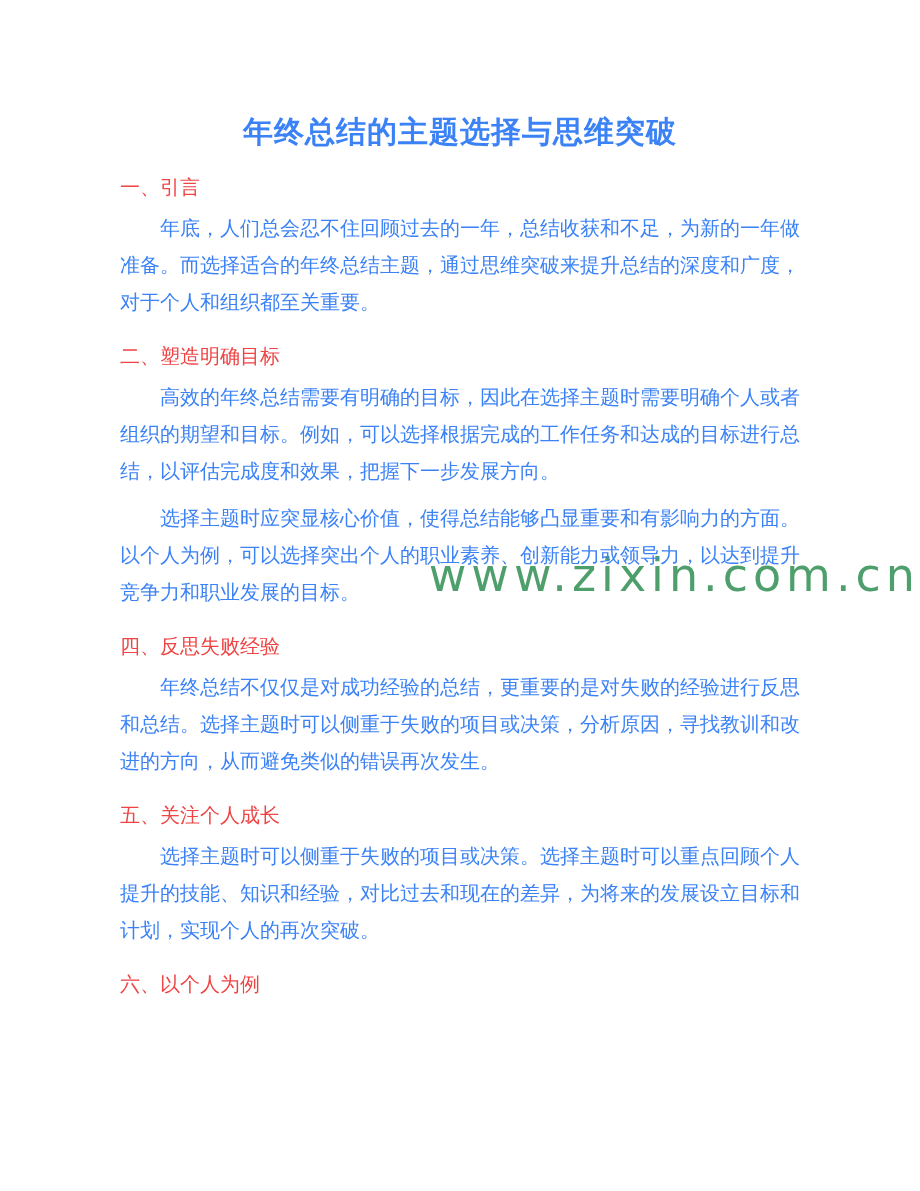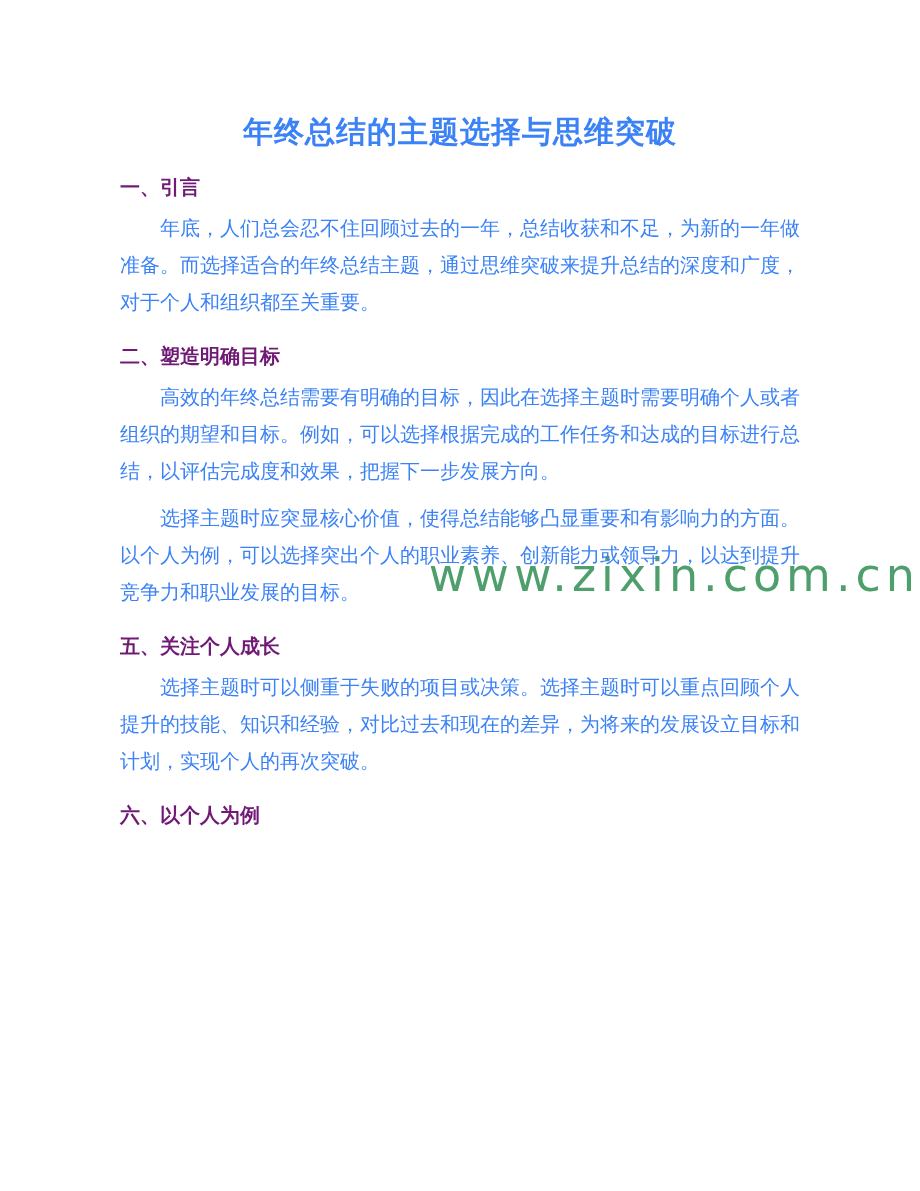--- a/index.html
+++ b/index.html
@@ -48,8 +48,8 @@
     margin: 22px 0 0 0;
     font-size: 20px;
     line-height: 26px;
-    font-weight: bold;
-    color: #701a75;
+    font-weight: normal;
+    color: #ef4444;
   }
   p.sec-para {
     margin: 10px 0 0 0;

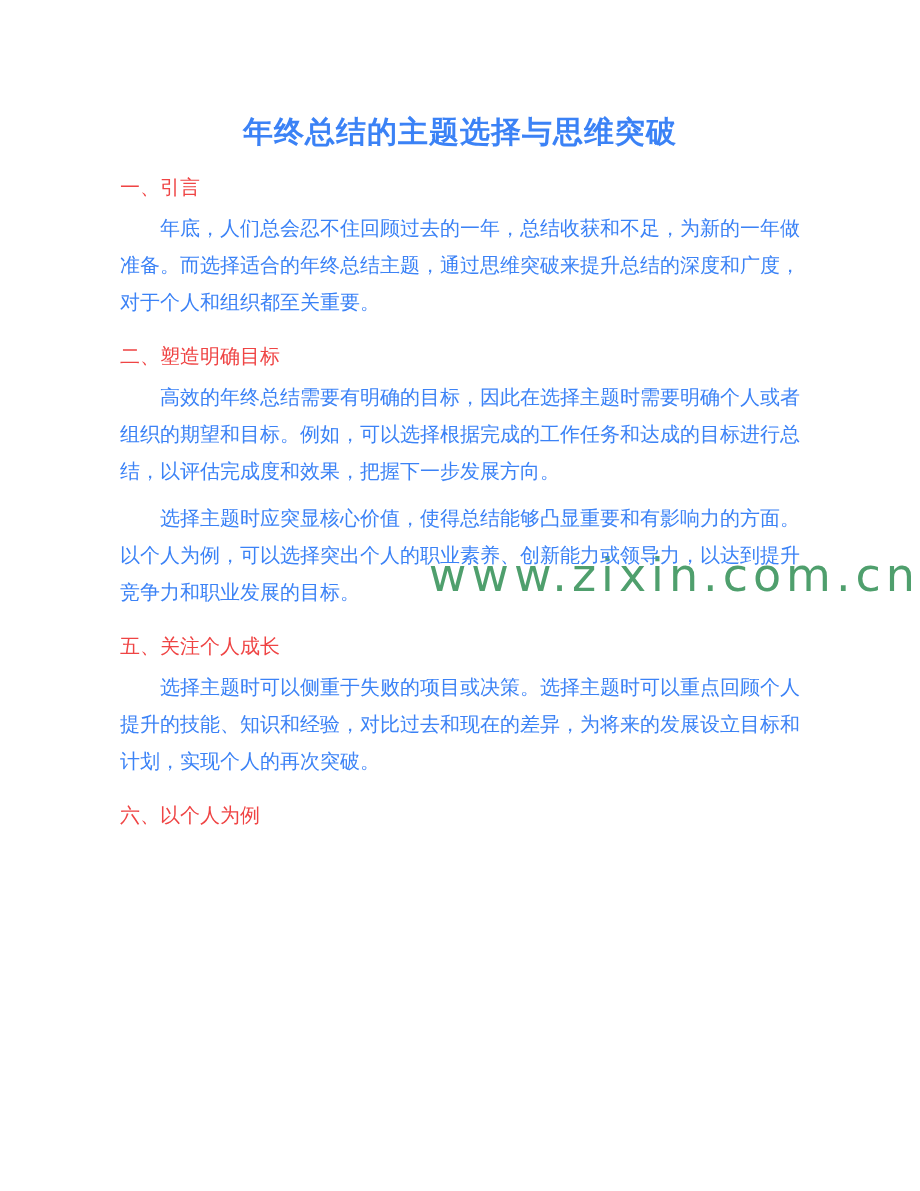--- a/index.html
+++ b/index.html
@@ -85,6 +85,10 @@
       <p class="sec-para">选择主题时应突显核心价值，使得总结能够凸显重要和有影响力的方面。以个人为例，可以选择突出个人的职业素养、创新能力或领导力，以达到提升竞争力和职业发展的目标。</p>
     </section>
 
+    <section>
+      <h2 class="sec-heading">四、反思失败经验</h2>
+      <p class="sec-para">年终总结不仅仅是对成功经验的总结，更重要的是对失败的经验进行反思和总结。选择主题时可以侧重于失败的项目或决策，分析原因，寻找教训和改进的方向，从而避免类似的错误再次发生。</p>
+    </section>
 
     <section>
       <h2 class="sec-heading">五、关注个人成长</h2>

